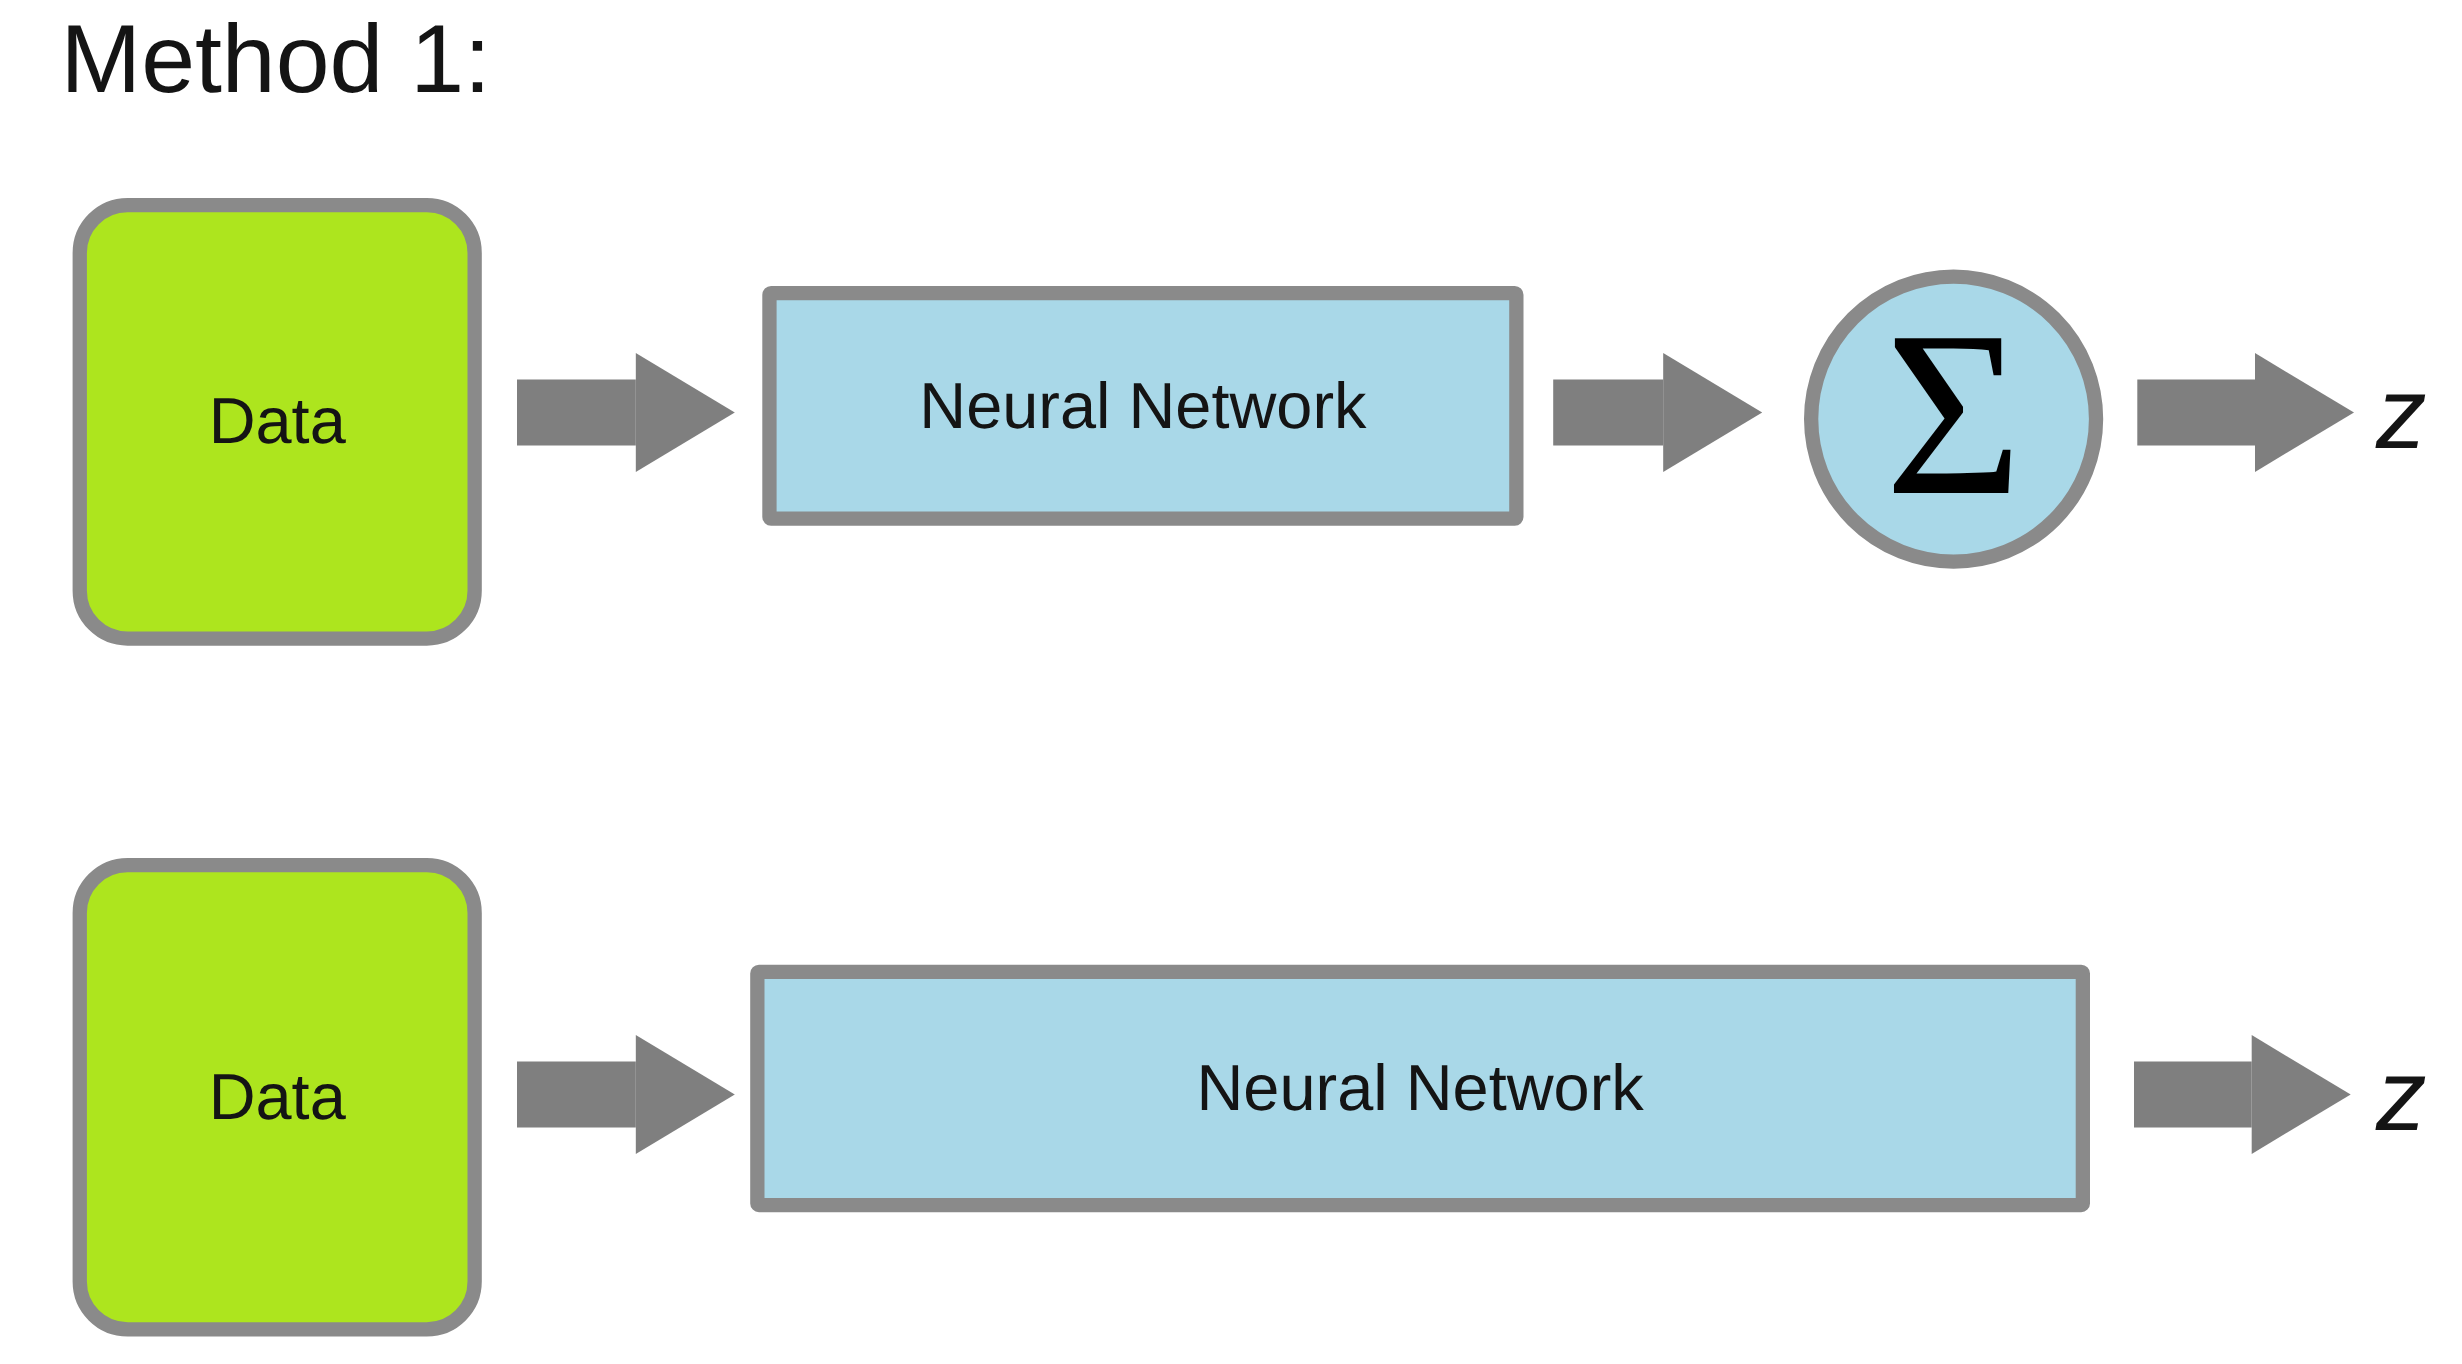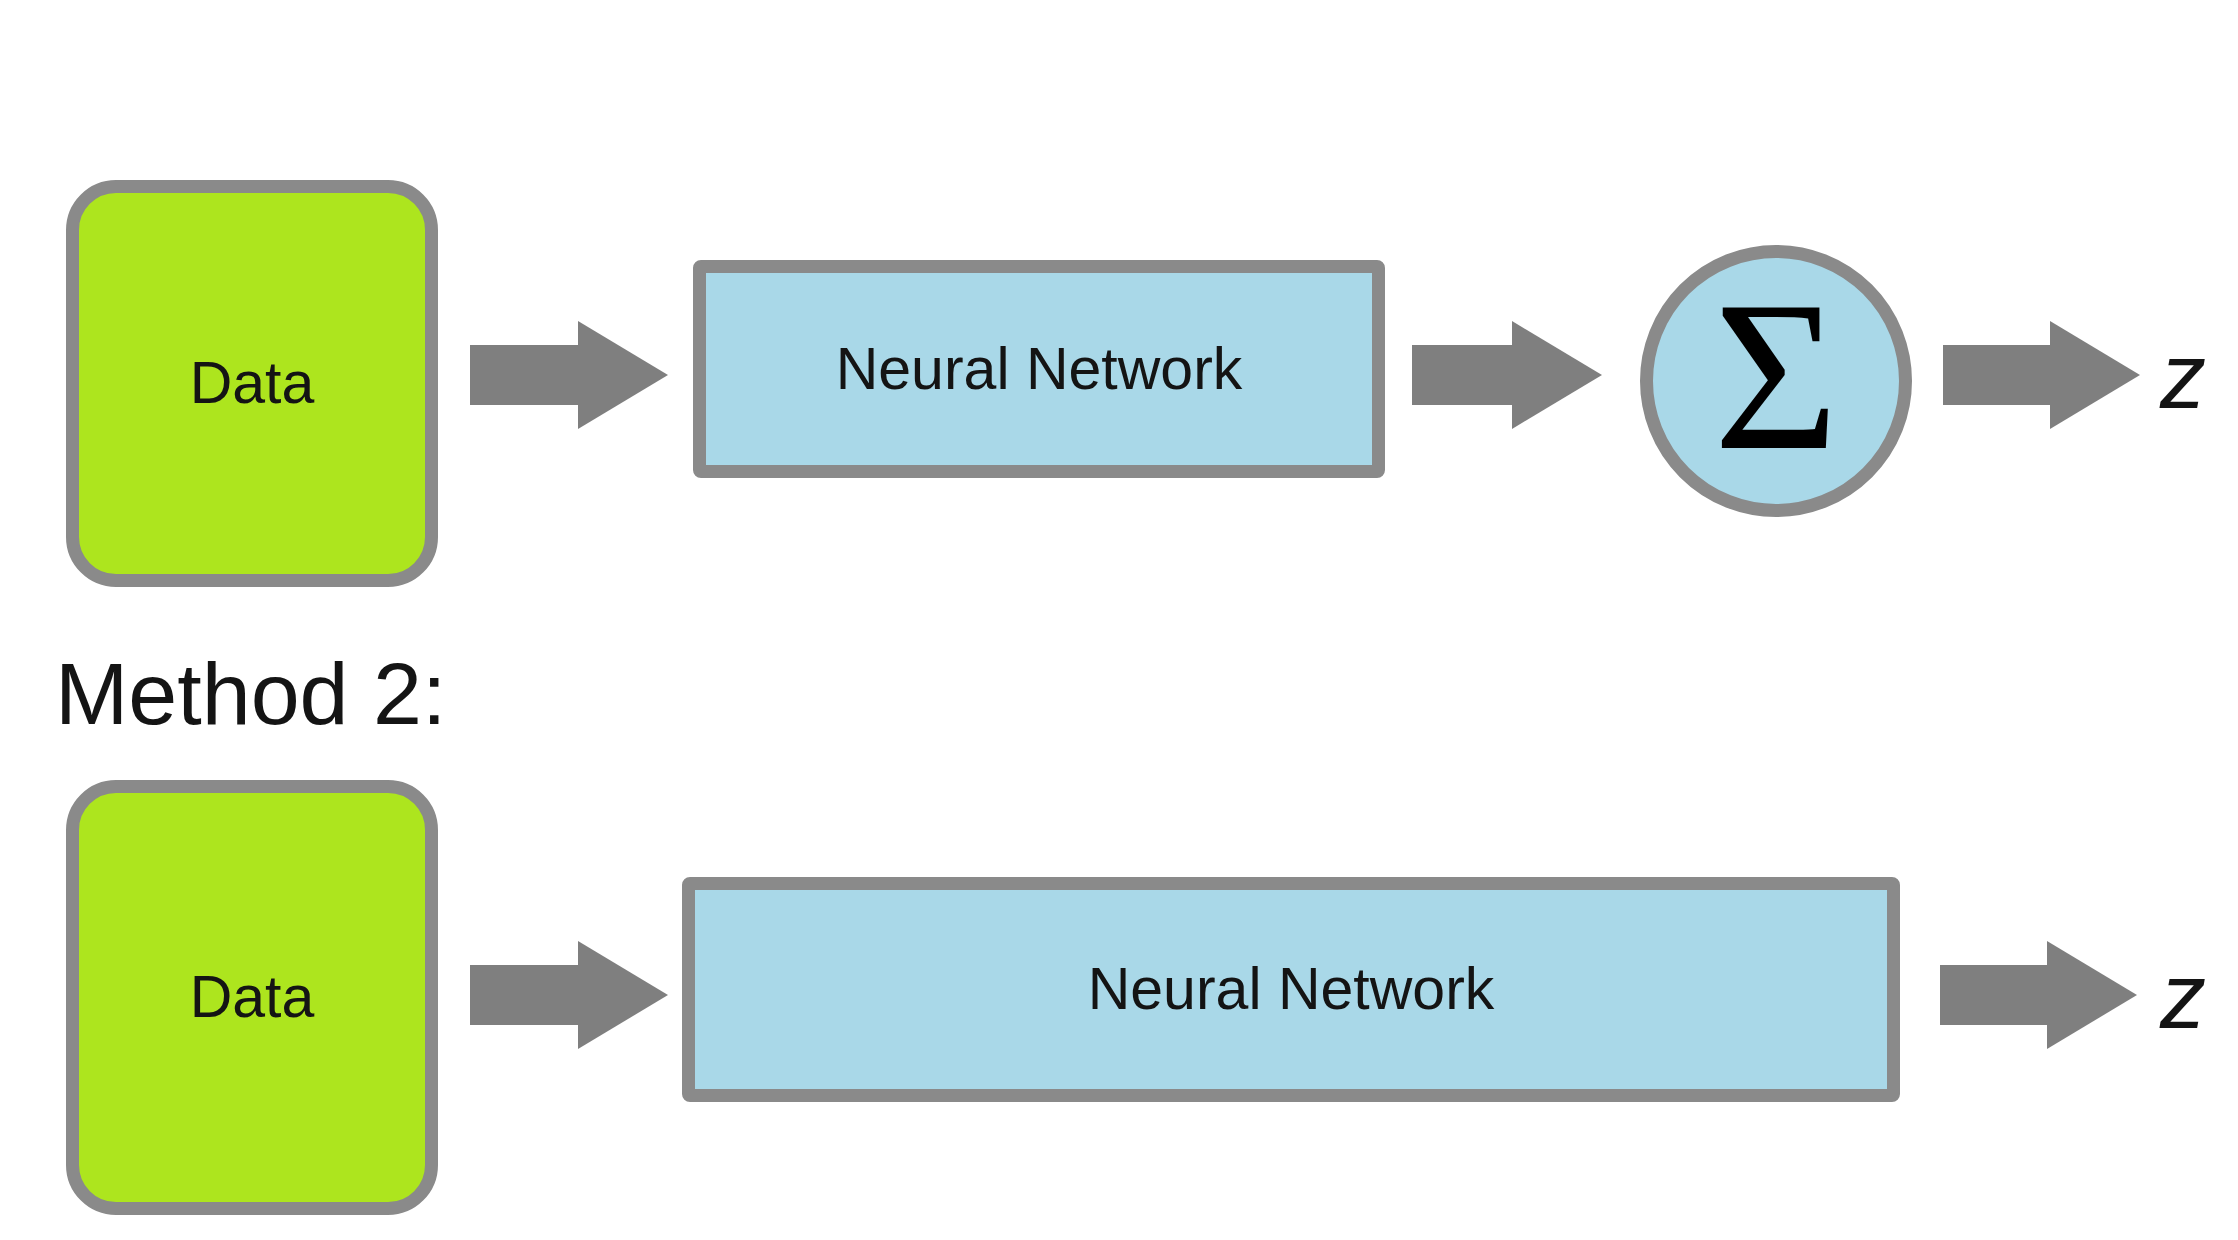--- a/index.html
+++ b/index.html
@@ -91,6 +91,7 @@
 
 <div class="canvas">
 
+  <div class="method-title" style="left:55px;top:8px;">Method 1:</div>
 
   <div class="box green-box" style="left:66px;top:180px;width:372px;height:407px;">
     <span class="box-label">Data</span>

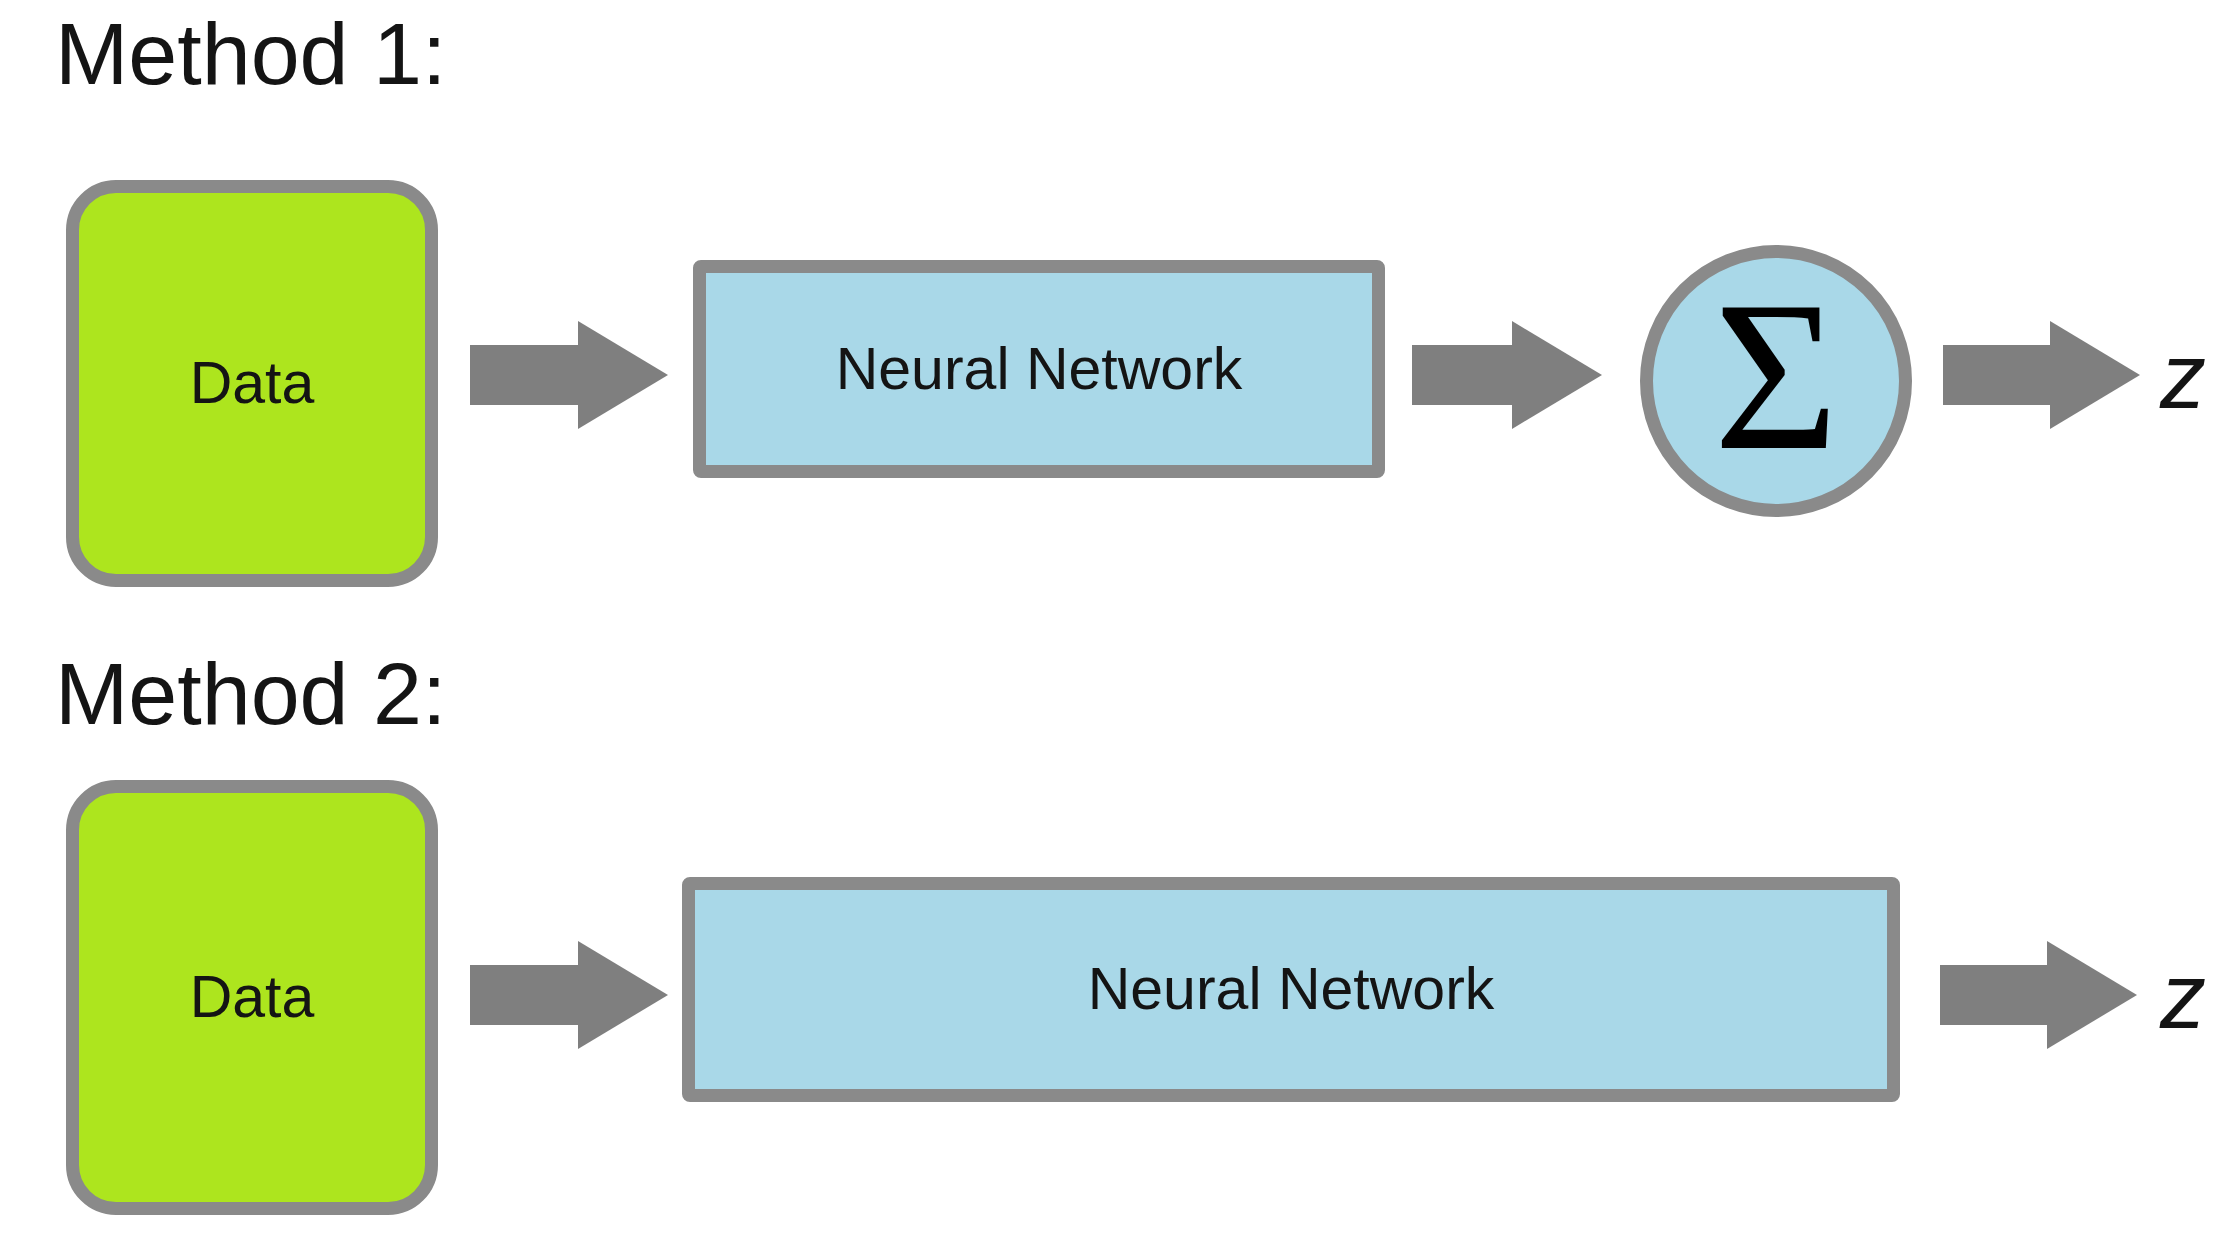--- a/index.html
+++ b/index.html
@@ -125,7 +125,6 @@
     <span class="it">z</span>
   </div>
 
-  <div class="method-title" style="left:55px;top:648px;">Method 2:</div>
 
   <div class="box green-box" style="left:66px;top:780px;width:372px;height:435px;">
     <span class="box-label">Data</span>

